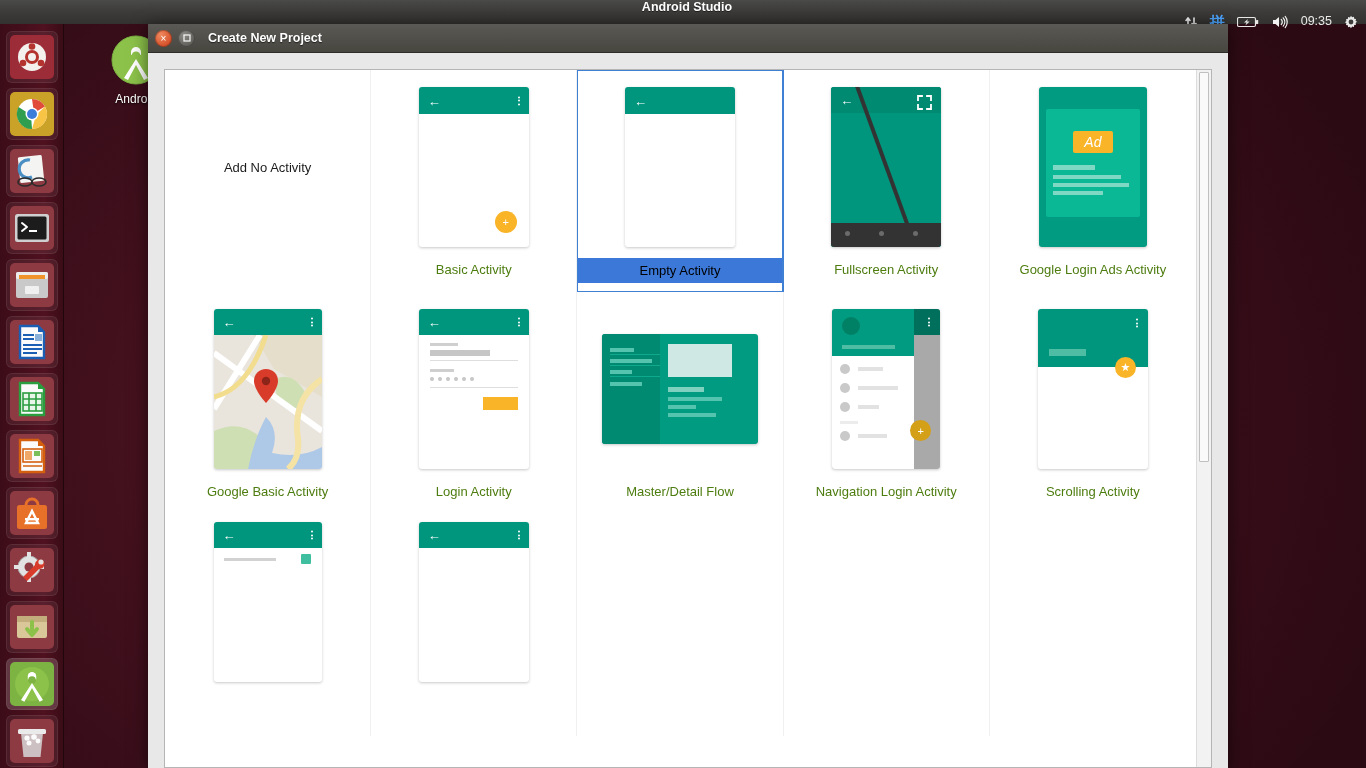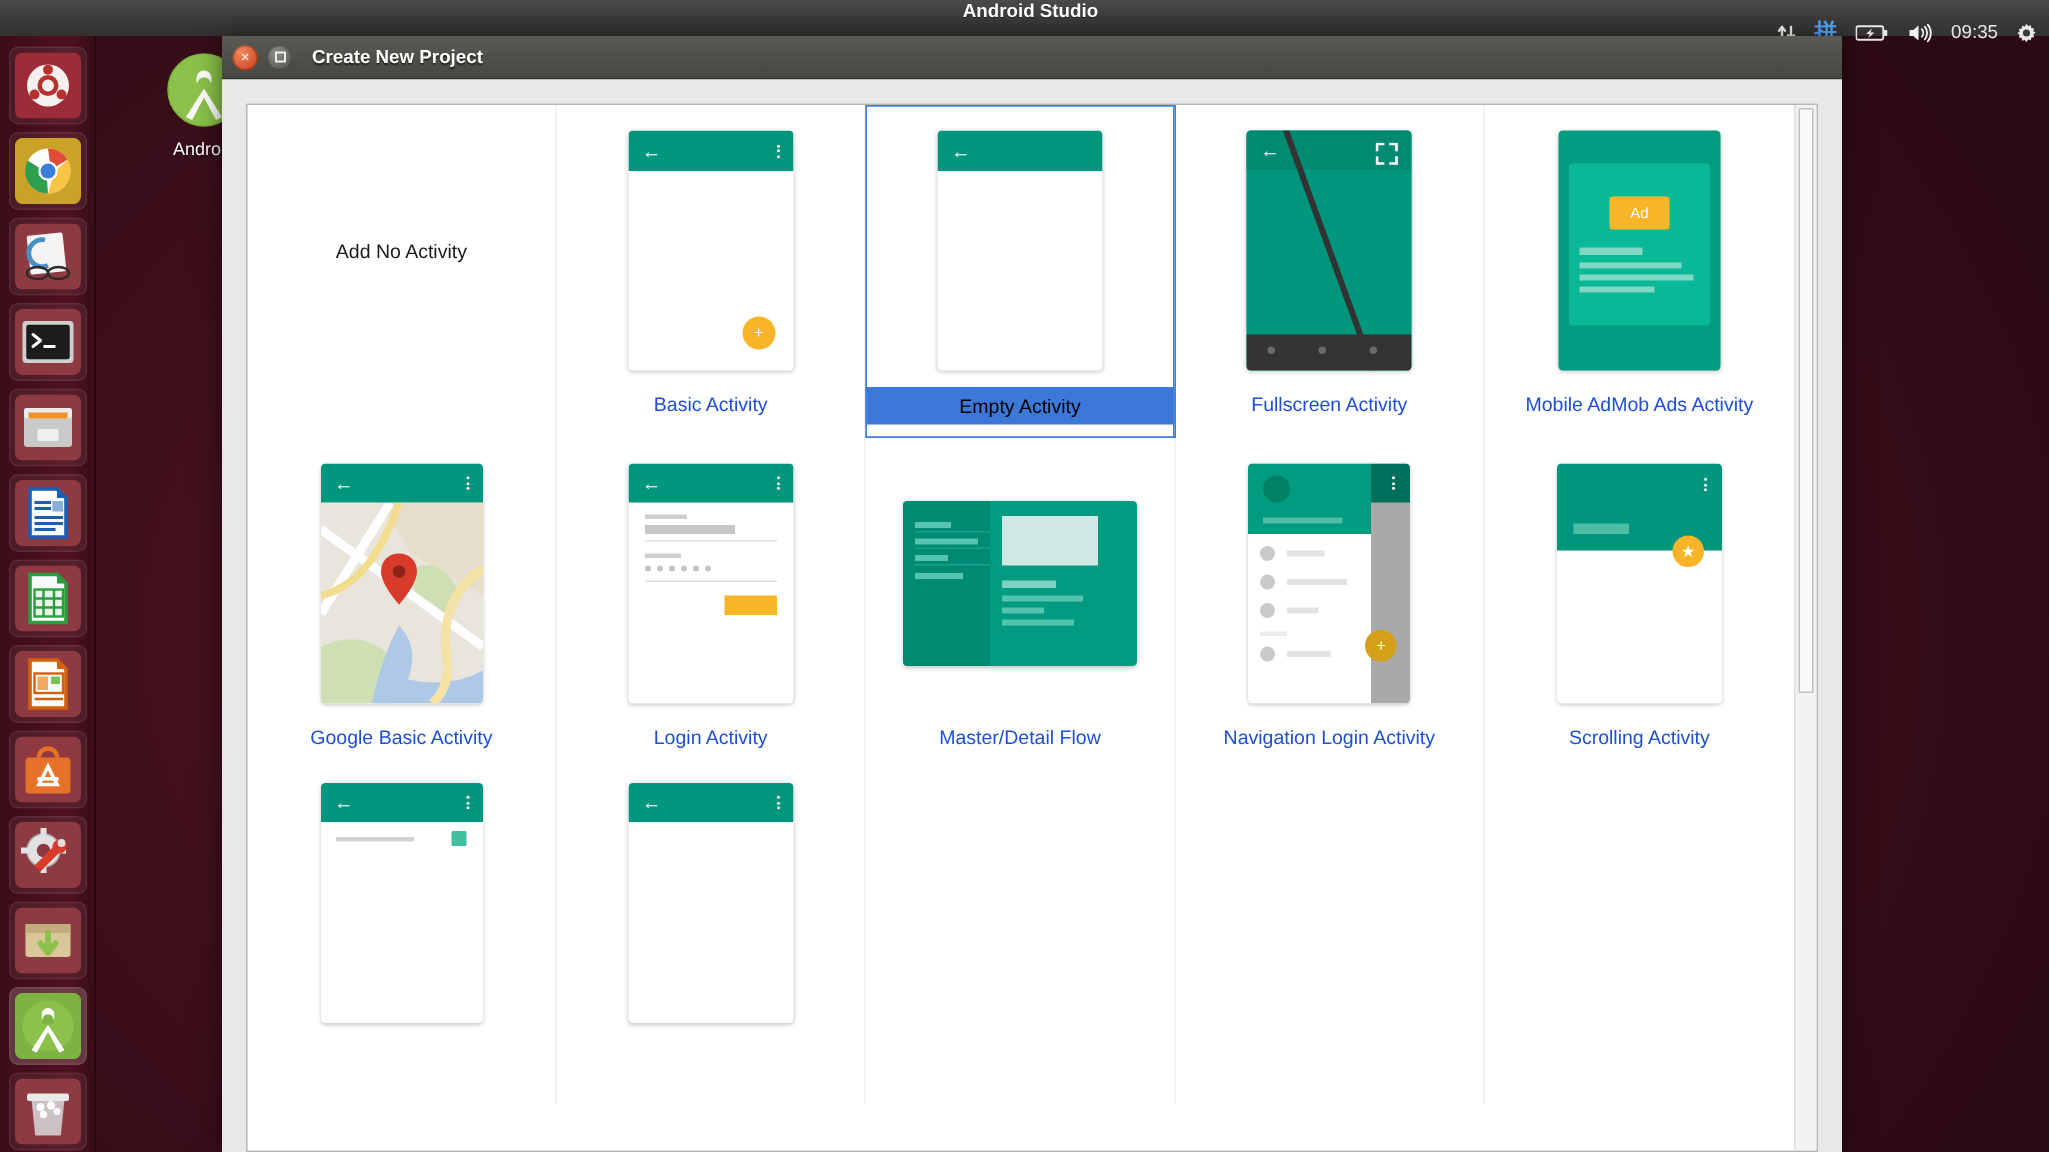--- a/index.html
+++ b/index.html
@@ -436,7 +436,7 @@
             <div class="thumb-wrap">
               <div class="phone" style="width:108px;height:160px;background:#009b80;padding:0;">
                 <div style="position:absolute;left:7px;top:22px;right:7px;bottom:30px;background:#0ab896;border-radius:2px;"></div>
-                <div style="position:absolute;left:34px;top:44px;width:40px;height:22px;background:#f9b428;border-radius:2px;color:#fff;font-size:10px;display:flex;align-items:center;justify-content:center;">
+                <div style="position:absolute;left:34px;top:44px;width:40px;height:22px;background:#f9b428;border-radius:2px;color:#fff;font-size:14px;display:flex;align-items:center;justify-content:center;font-style:italic;">
                   <span>Ad</span>
                 </div>
                 <div style="position:absolute;left:14px;top:78px;width:42px;height:5px;background:#7fd8c4;"></div>

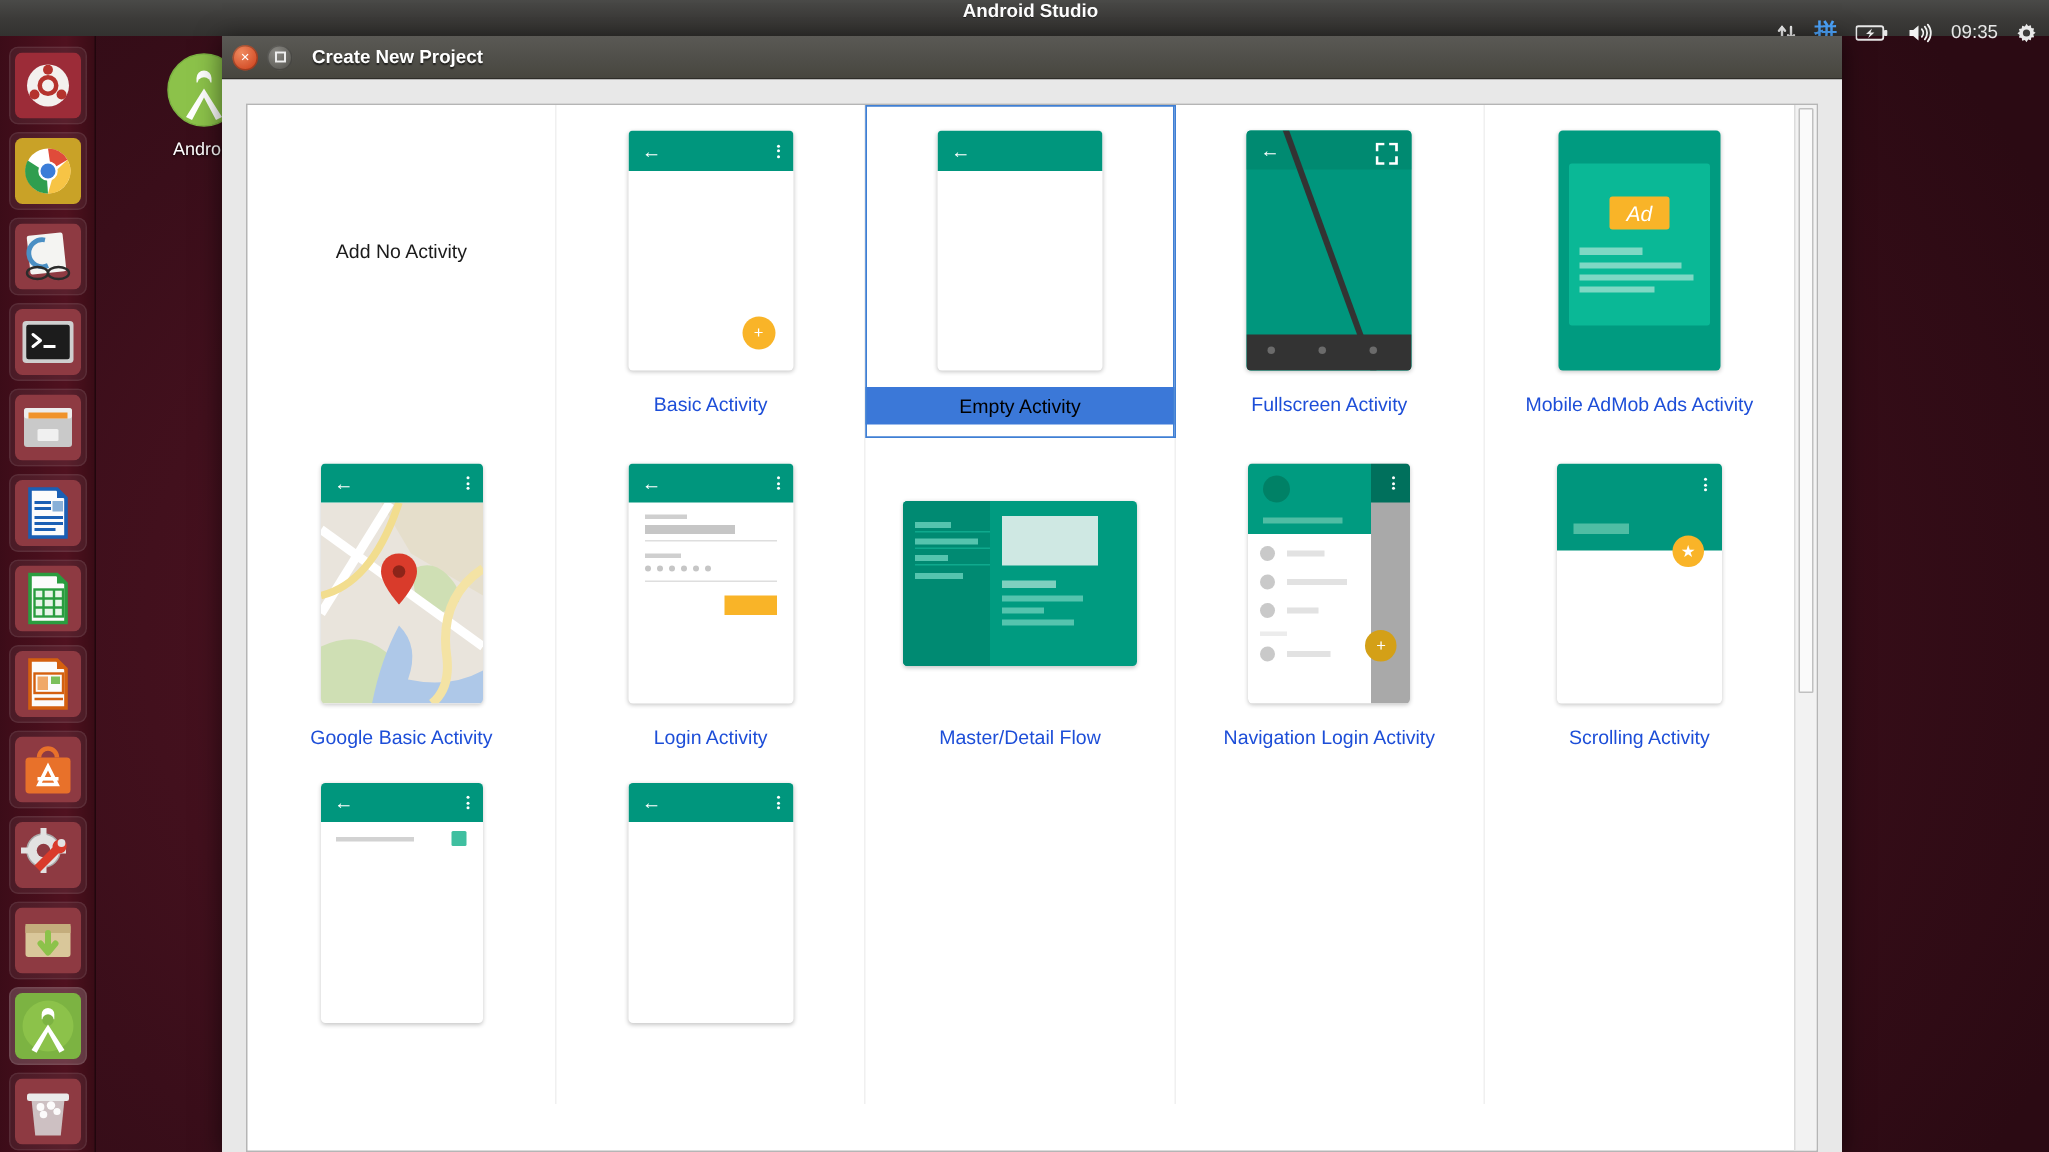--- a/index.html
+++ b/index.html
@@ -113,7 +113,7 @@
   .cell:nth-child(5n) { border-right: none; }
   .thumb-wrap { height: 178px; display: flex; align-items: center; justify-content: center; }
   .cell-label {
-    font-size: 13px; color: #1d4ed8; text-align: center; margin-top: 2px;
+    font-size: 13px; color: #4d7c0f; text-align: center; margin-top: 2px;
     padding: 4px 8px; white-space: nowrap;
   }
   .cell.selected { outline: 1px solid #3f7fd4; outline-offset: -1px; }

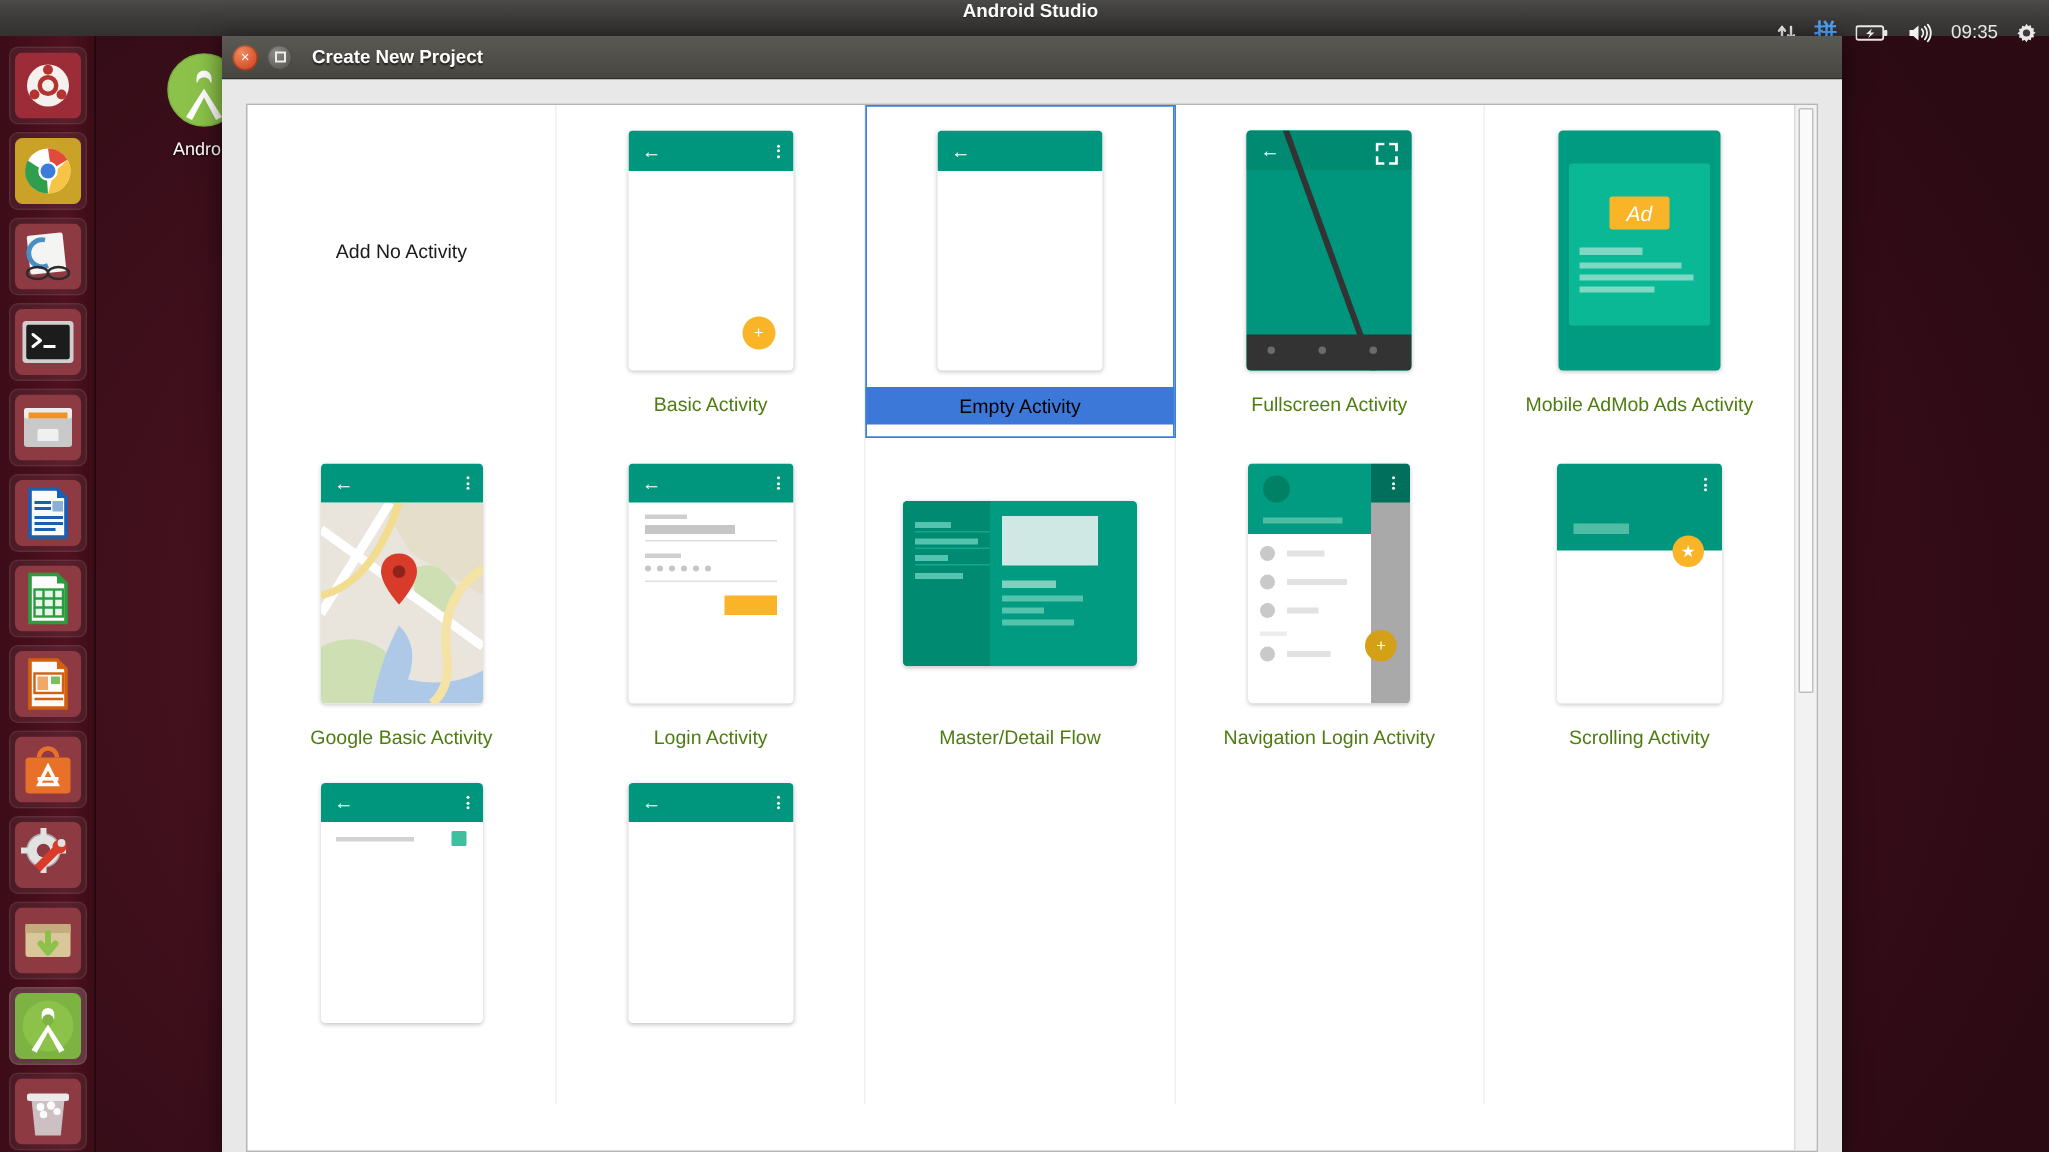--- a/index.html
+++ b/index.html
@@ -445,7 +445,7 @@
                 <div style="position:absolute;left:14px;top:104px;width:50px;height:4px;background:#7fd8c4;"></div>
               </div>
             </div>
-            <div class="cell-label">Mobile AdMob Ads Activity</div>
+            <div class="cell-label">Google Login Ads Activity</div>
           </div>
 
           <div class="cell">

